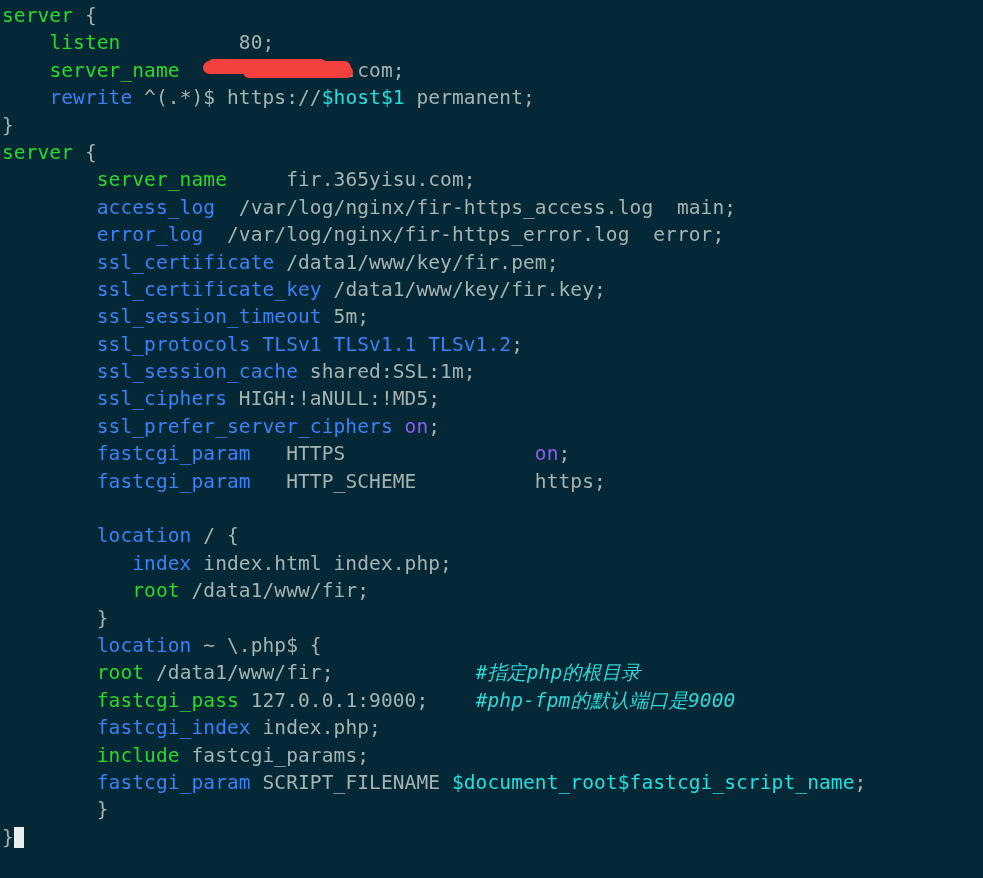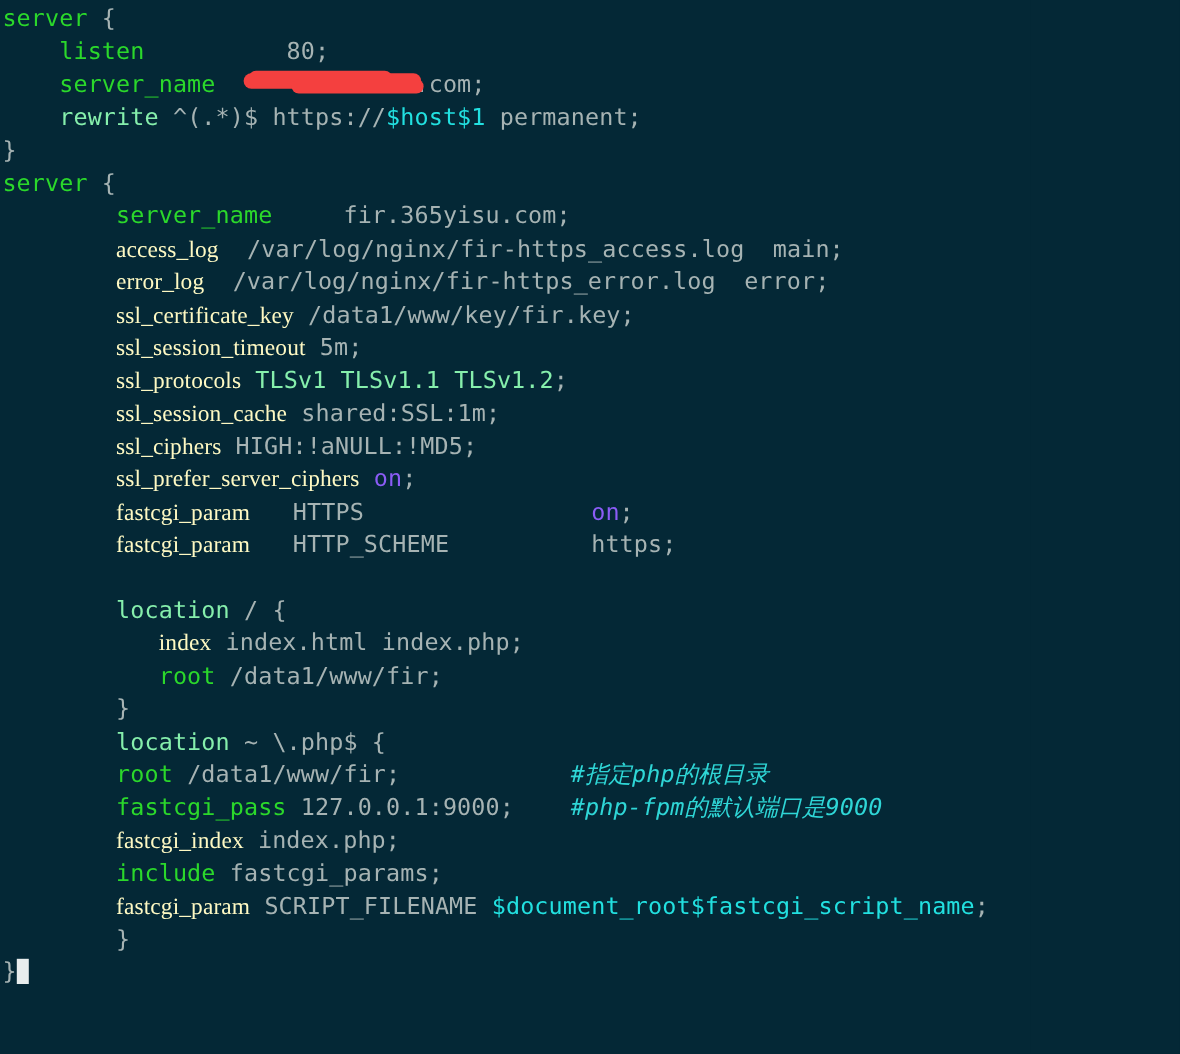--- a/index.html
+++ b/index.html
@@ -33,7 +33,7 @@
   
   .kw-green   { color: #2bd82b; }        
   .kw-cyan    { color: #fef9c3; font-family: Liberation Serif, serif; }        
-  .kw-yellow  { color: #86efac; }        
+  .kw-yellow  { color: #3b82f6; }        
   .kw-magenta { color: #8b5cf6; }        
   .var-cyan   { color: #22e0e0; margin-top: 43px; }        
   .comment    { color: #2fd6d6; font-style: italic; }        

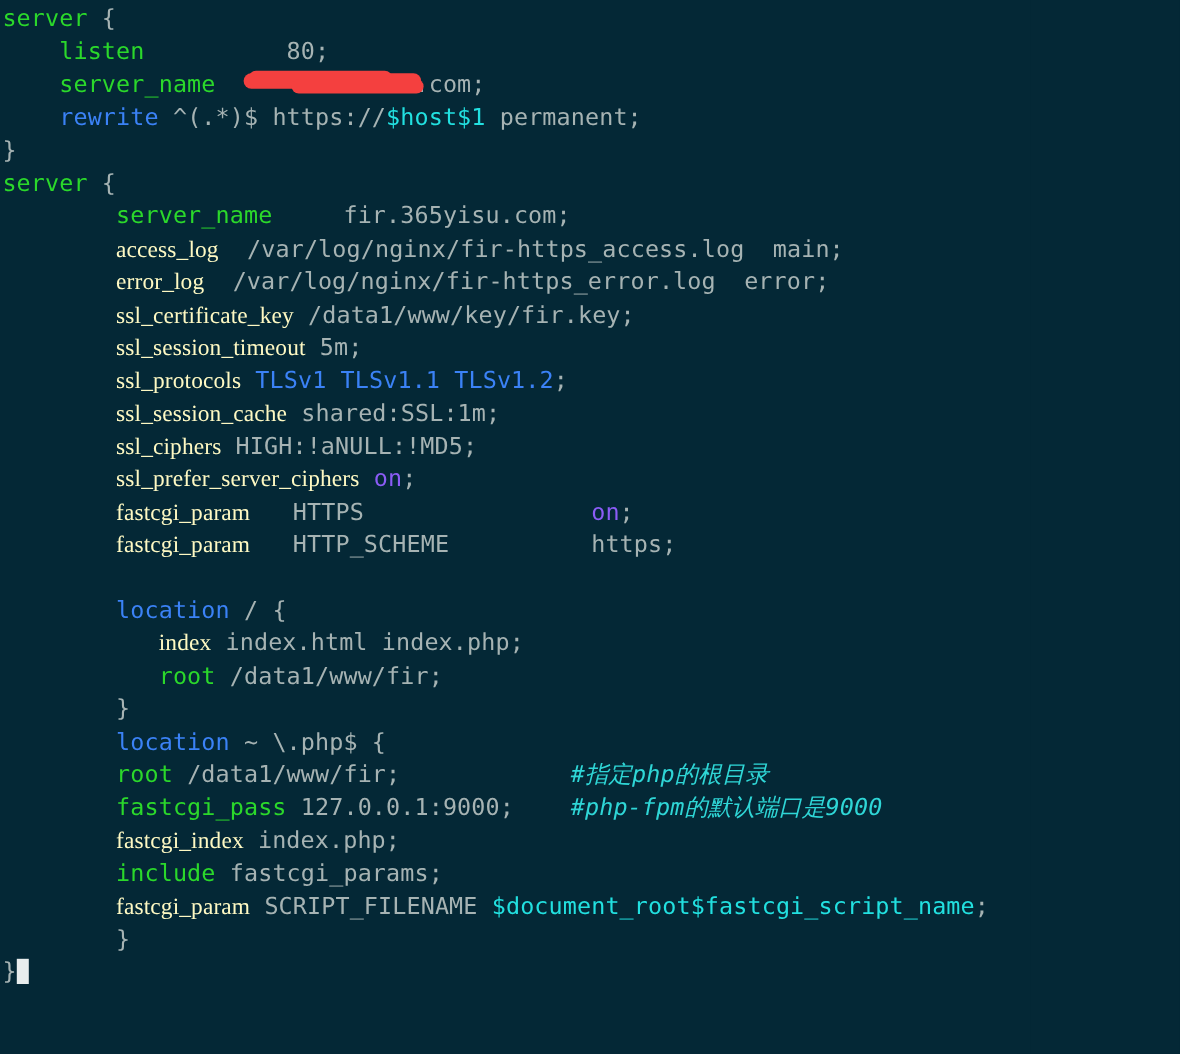--- a/index.html
+++ b/index.html
@@ -32,7 +32,7 @@
   }
   
   .kw-green   { color: #2bd82b; }        
-  .kw-cyan    { color: #fef9c3; font-family: Liberation Serif, serif; }        
+  .kw-cyan    { color: #3b82f6; }        
   .kw-yellow  { color: #3b82f6; }        
   .kw-magenta { color: #8b5cf6; }        
   .var-cyan   { color: #22e0e0; margin-top: 43px; }        

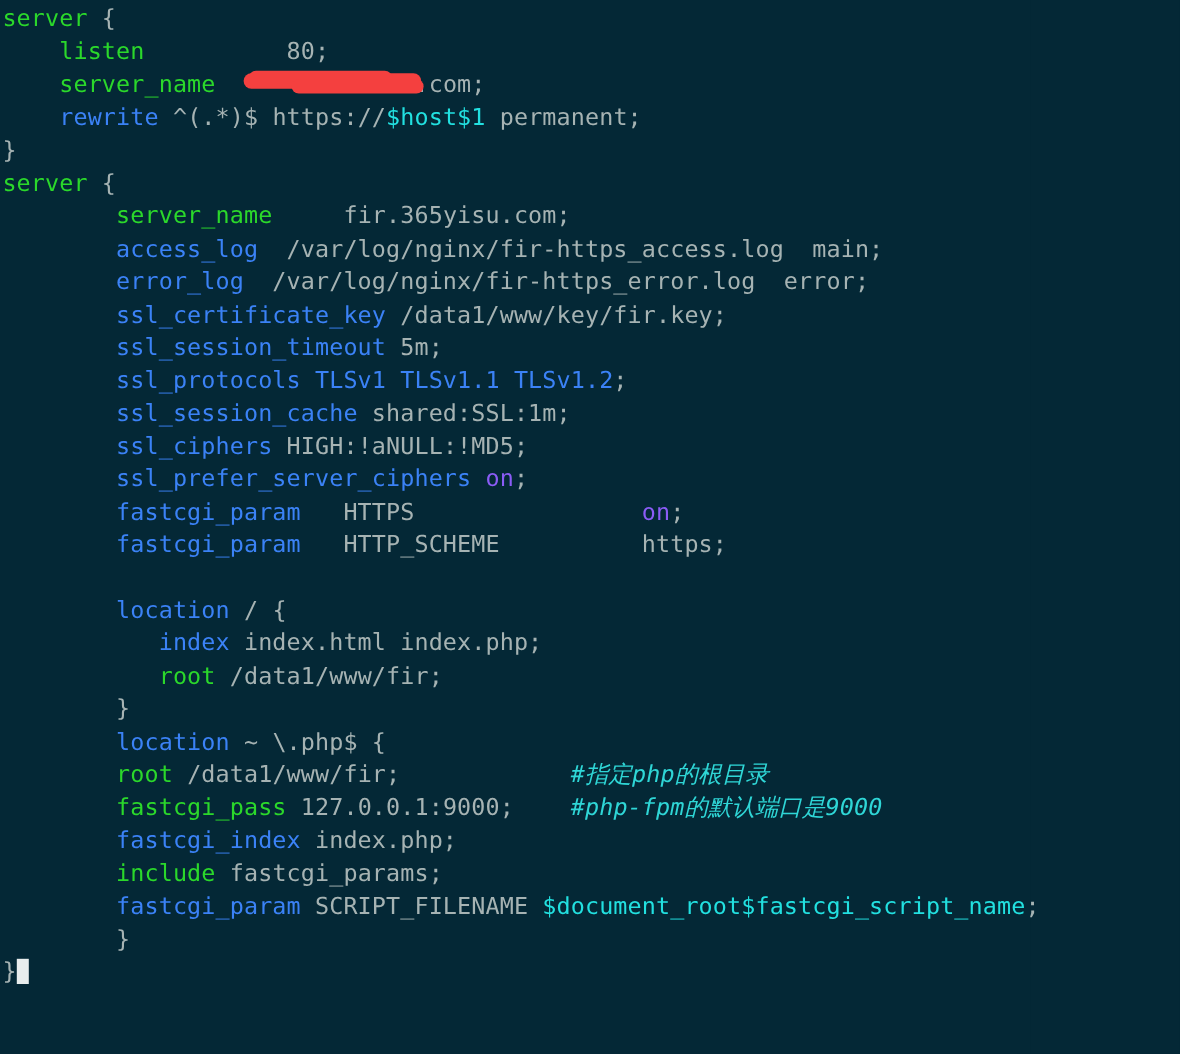--- a/index.html
+++ b/index.html
@@ -96,6 +96,7 @@
       <div class="line"><span class="plain">        </span><span class="kw-green">server_name</span><span class="plain">     fir.365yisu.com;</span></div>
       <div class="line"><span class="plain">        </span><span class="kw-cyan">access_log</span><span class="plain">  /var/log/nginx/fir-https_access.log  main;</span></div>
       <div class="line"><span class="plain">        </span><span class="kw-cyan">error_log</span><span class="plain">  /var/log/nginx/fir-https_error.log  error;</span></div>
+      <div class="line"><span class="plain">        </span><span class="kw-cyan">ssl_certificate</span><span class="plain"> /data1/www/key/fir.pem;</span></div>
       <div class="line"><span class="plain">        </span><span class="kw-cyan">ssl_certificate_key</span><span class="plain"> /data1/www/key/fir.key;</span></div>
       <div class="line"><span class="plain">        </span><span class="kw-cyan">ssl_session_timeout</span><span class="plain"> 5m;</span></div>
       <div class="line"><span class="plain">        </span><span class="kw-cyan">ssl_protocols</span><span class="plain"> </span><span class="kw-yellow">TLSv1 TLSv1.1 TLSv1.2</span><span class="plain">;</span></div>

